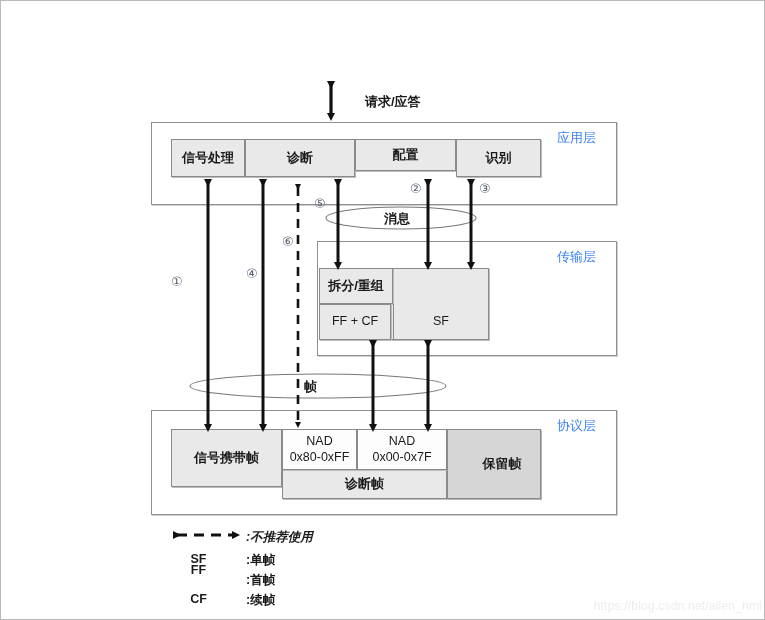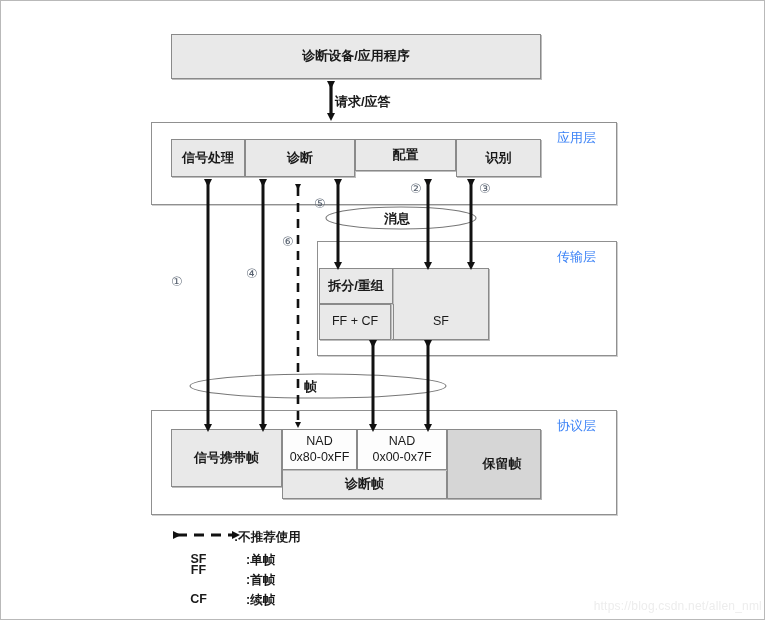--- a/index.html
+++ b/index.html
@@ -117,9 +117,6 @@
 
 <div id="canvas">
 
-  <div class="box filled cn" style="left:170px; top:33px; width:370px; height:45px;">
-    <span>诊断设备/应用程序</span>
-  </div>
 
   <div class="edge-text" style="left:334px; top:92px;">请求/应答</div>
 

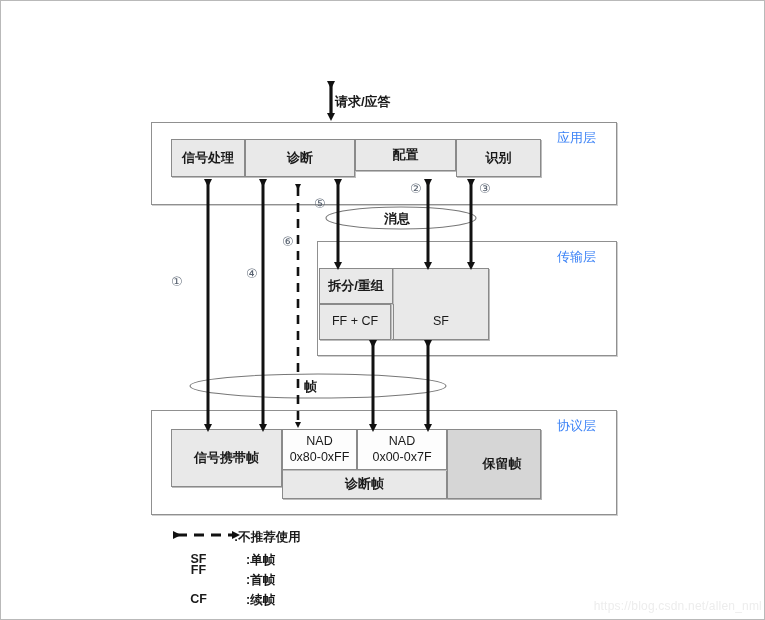--- a/index.html
+++ b/index.html
@@ -118,7 +118,7 @@
 <div id="canvas">
 
 
-  <div class="edge-text" style="left:334px; top:92px;">请求/应答</div>
+  <div class="edge-text" style="left:364px; top:92px;">请求/应答</div>
 
   <div class="box outer-layer" style="left:150px; top:121px; width:466px; height:83px;"></div>
   <div class="layer-label" style="left:556px; top:128px;">应用层</div>

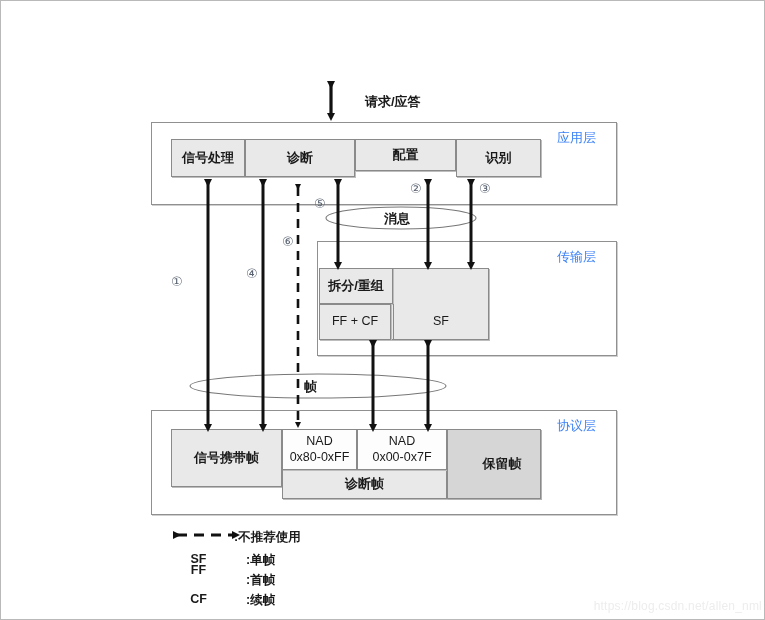--- a/index.html
+++ b/index.html
@@ -184,7 +184,7 @@
   <div class="circ-num" style="left:313px; top:195px;">⑤</div>
   <div class="circ-num" style="left:281px; top:233px;">⑥</div>
 
-  <div class="legend-val" style="left:233px; top:528px;">:不推荐使用</div>
+  <div class="legend-val" style="left:245px; top:528px;font-style:italic;">:不推荐使用</div>
   <div class="legend-key" style="left:170px; top:551px; width:55px;">SF</div>
   <div class="legend-val" style="left:245px; top:551px;">:单帧</div>
   <div class="legend-key" style="left:170px; top:562px; width:55px;">FF</div>

